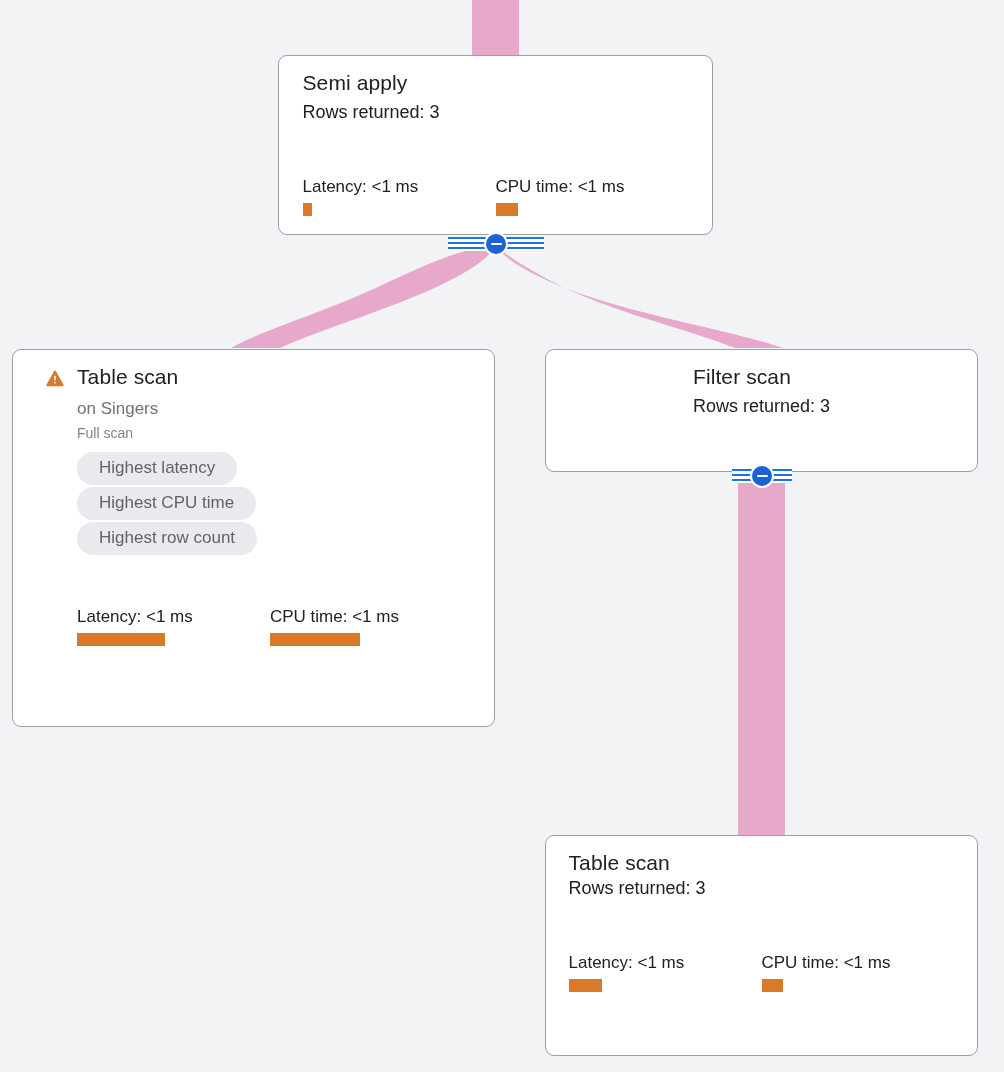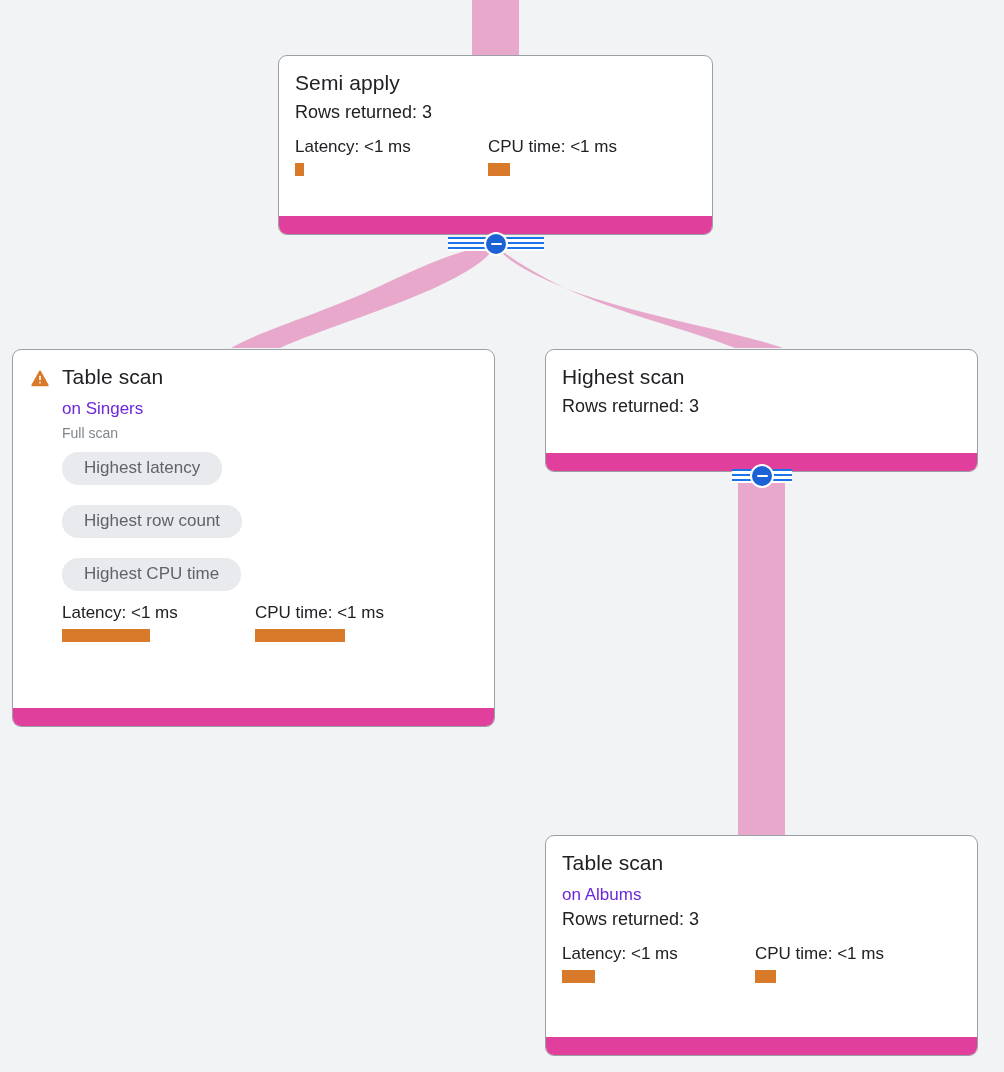--- a/index.html
+++ b/index.html
@@ -46,6 +46,7 @@
     overflow: hidden;
     display: flex;
     flex-direction: column;
+    align-items: center;
   }
   .card-body {
     flex: 1 1 auto;

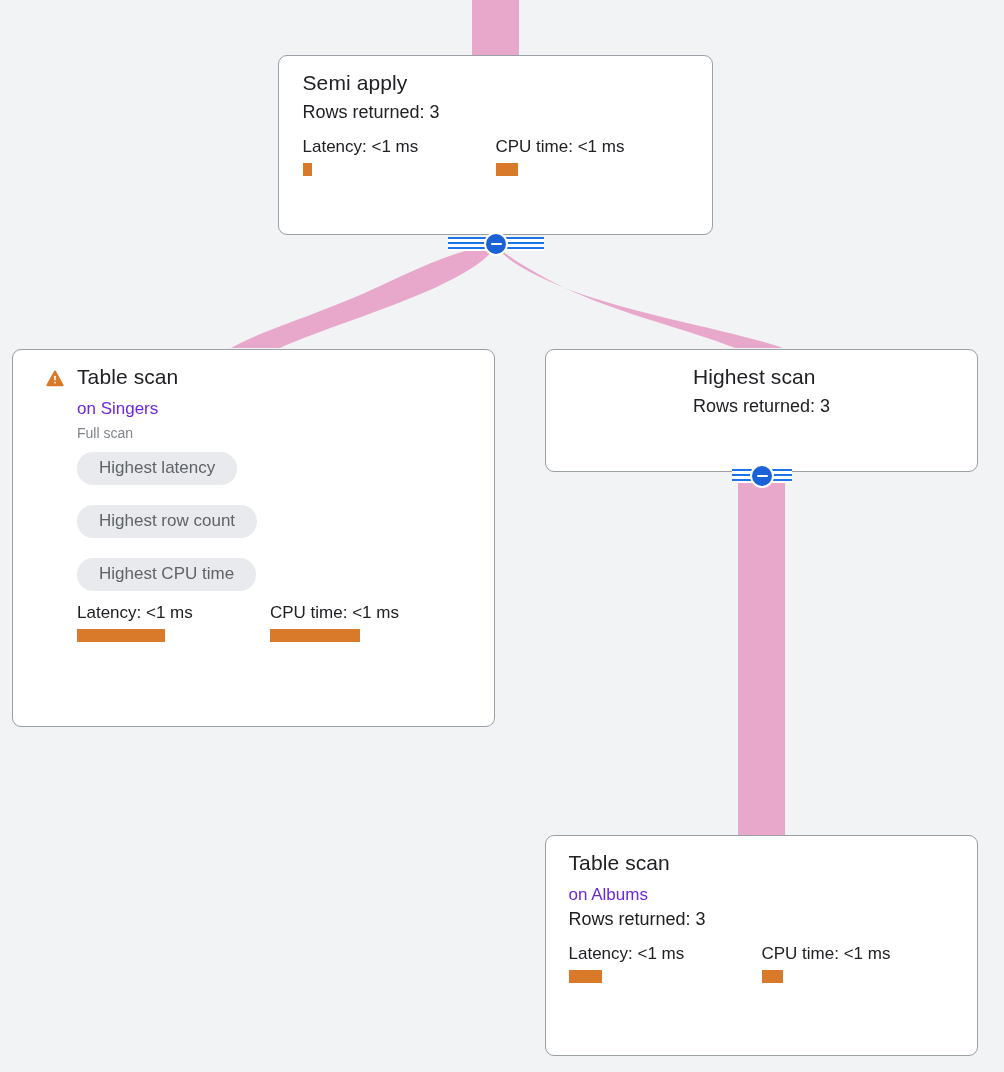--- a/index.html
+++ b/index.html
@@ -123,6 +123,7 @@
   }
   .metric {
     width: 193px;
+    margin-top: 40px;
   }
   .metric-label {
     font-size: 17px;

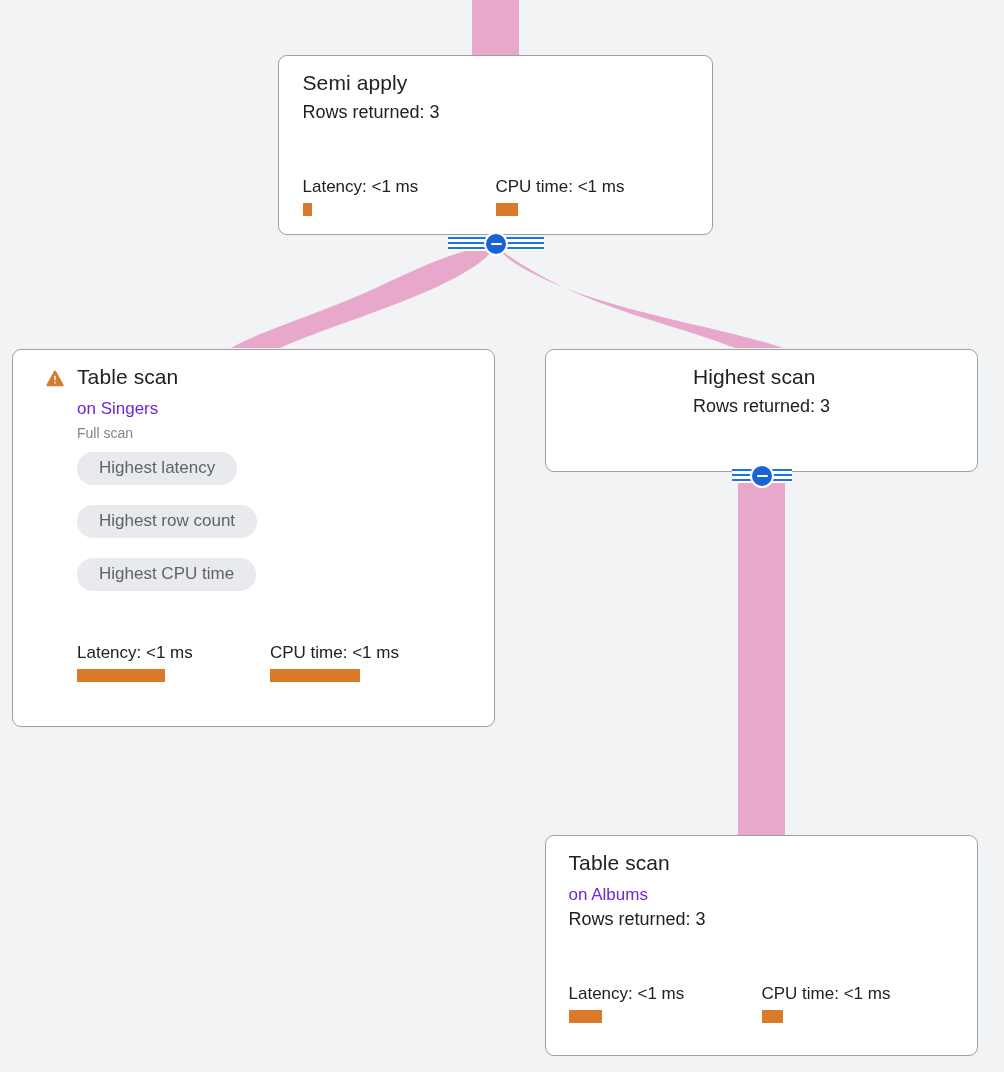--- a/index.html
+++ b/index.html
@@ -273,7 +273,7 @@
   <div class="node-card" style="left:545px; top:349px; width:433px; height:123px;">
     <div class="card-body">
       <div class="node-head">
-        <div class="node-title">Highest scan</div>
+        <div class="node-title">Filter scan</div>
       </div>
       <div class="rows-line">Rows returned: 3</div>
     </div>

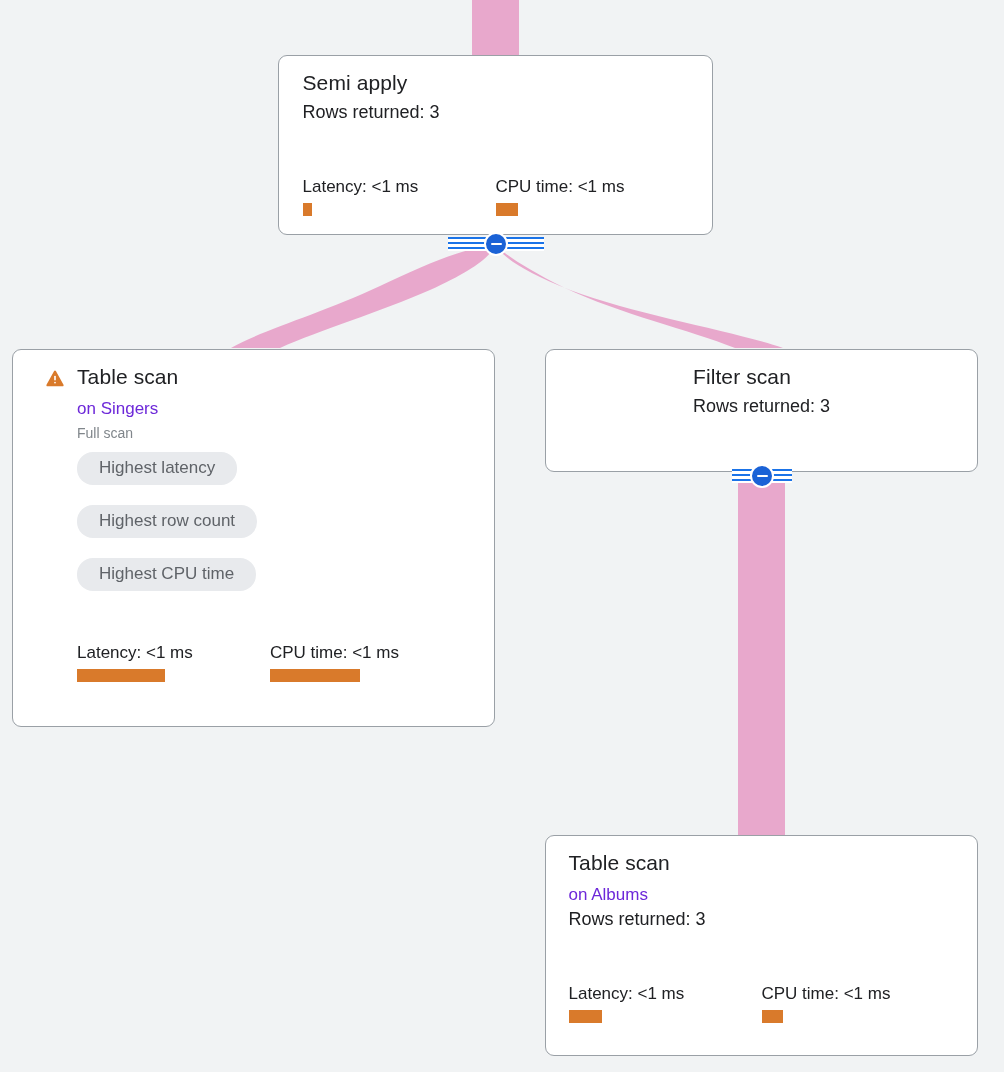--- a/index.html
+++ b/index.html
@@ -80,7 +80,7 @@
   .node-subtitle {
     font-size: 17px;
     line-height: 25px;
-    color: #6d28d9;
+    color: #737373;
     margin-top: 6px;
   }
   .node-scan-kind {

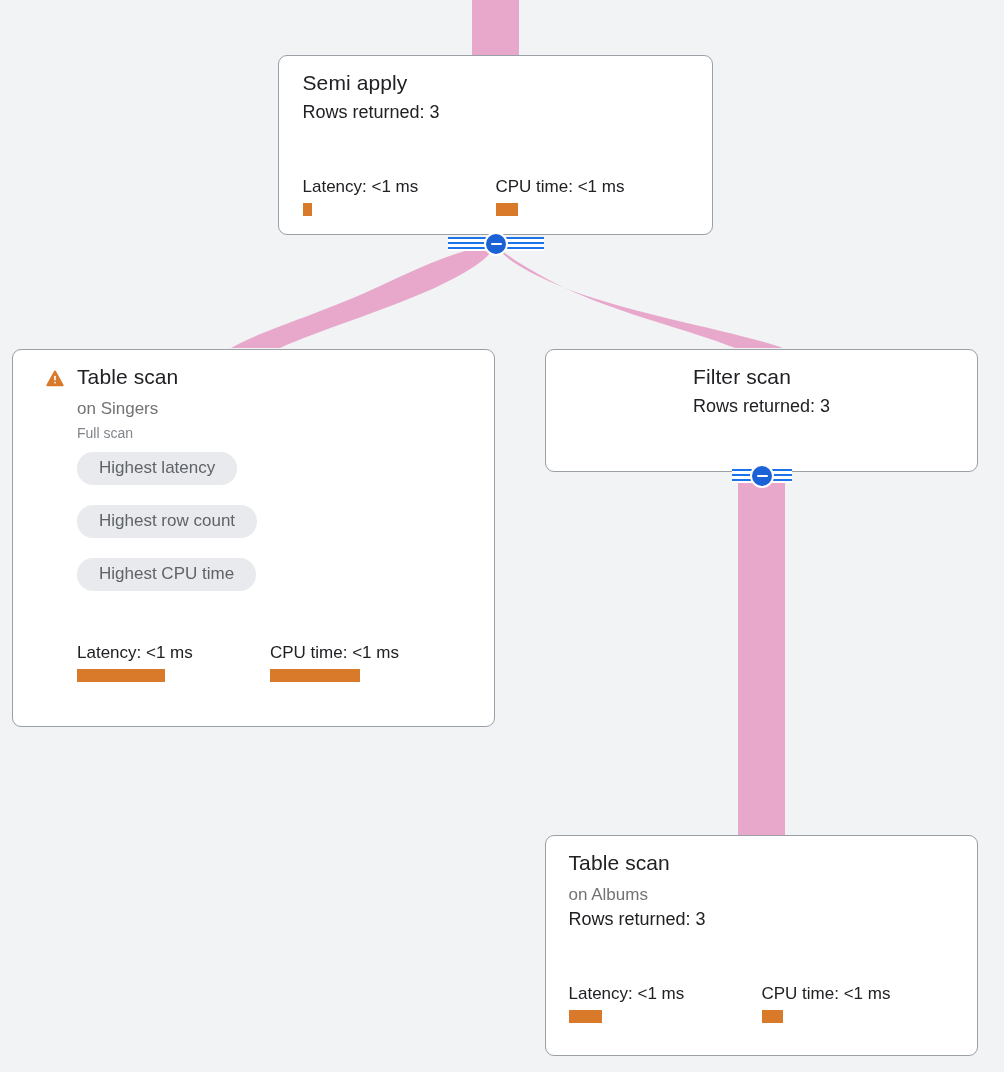--- a/index.html
+++ b/index.html
@@ -105,7 +105,7 @@
     display: flex;
     flex-direction: column;
     align-items: flex-start;
-    gap: 20px;
+    gap: 2px;
   }
   .chip {
     background: #e8eaed;

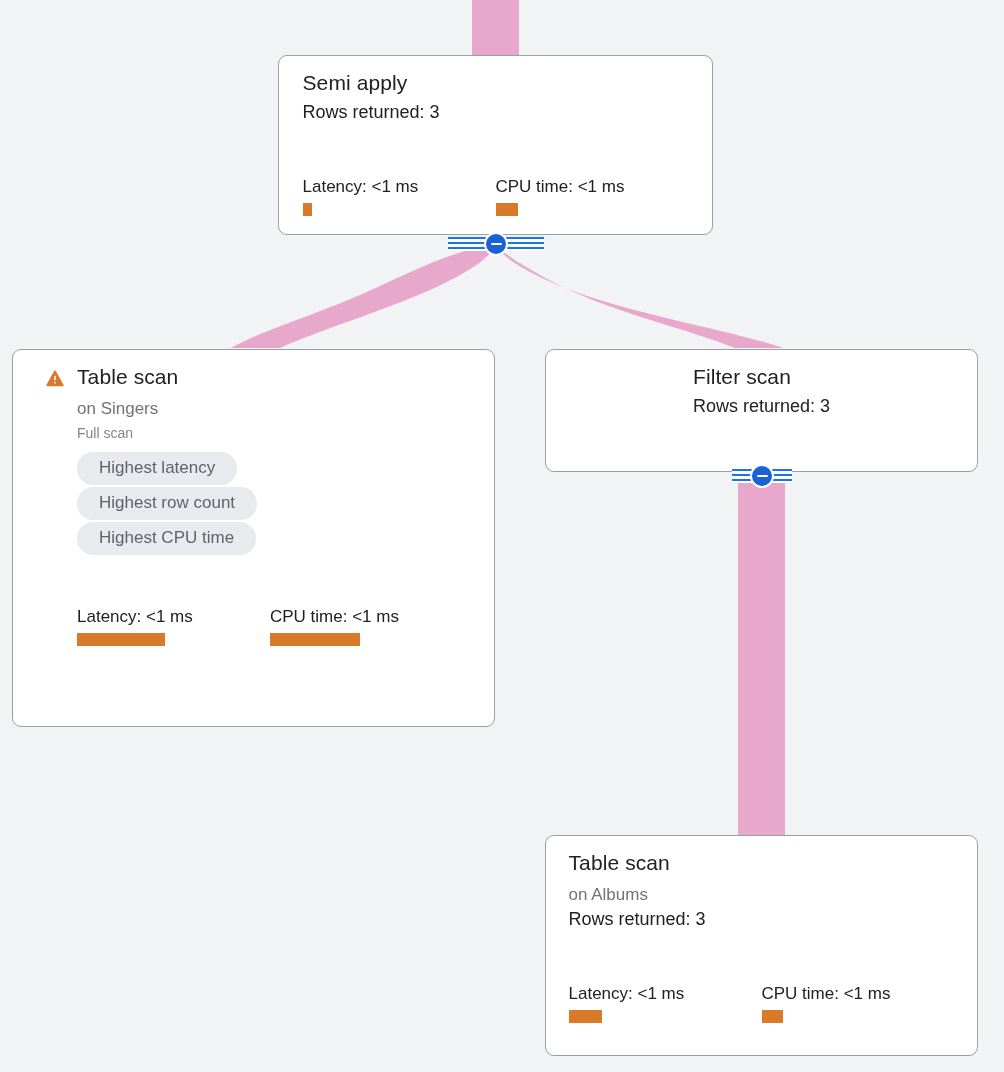--- a/index.html
+++ b/index.html
@@ -250,8 +250,8 @@
 
         <div class="chips">
           <div class="chip">Highest latency</div>
+          <div class="chip">Highest CPU time</div>
           <div class="chip">Highest row count</div>
-          <div class="chip">Highest CPU time</div>
         </div>
 
 

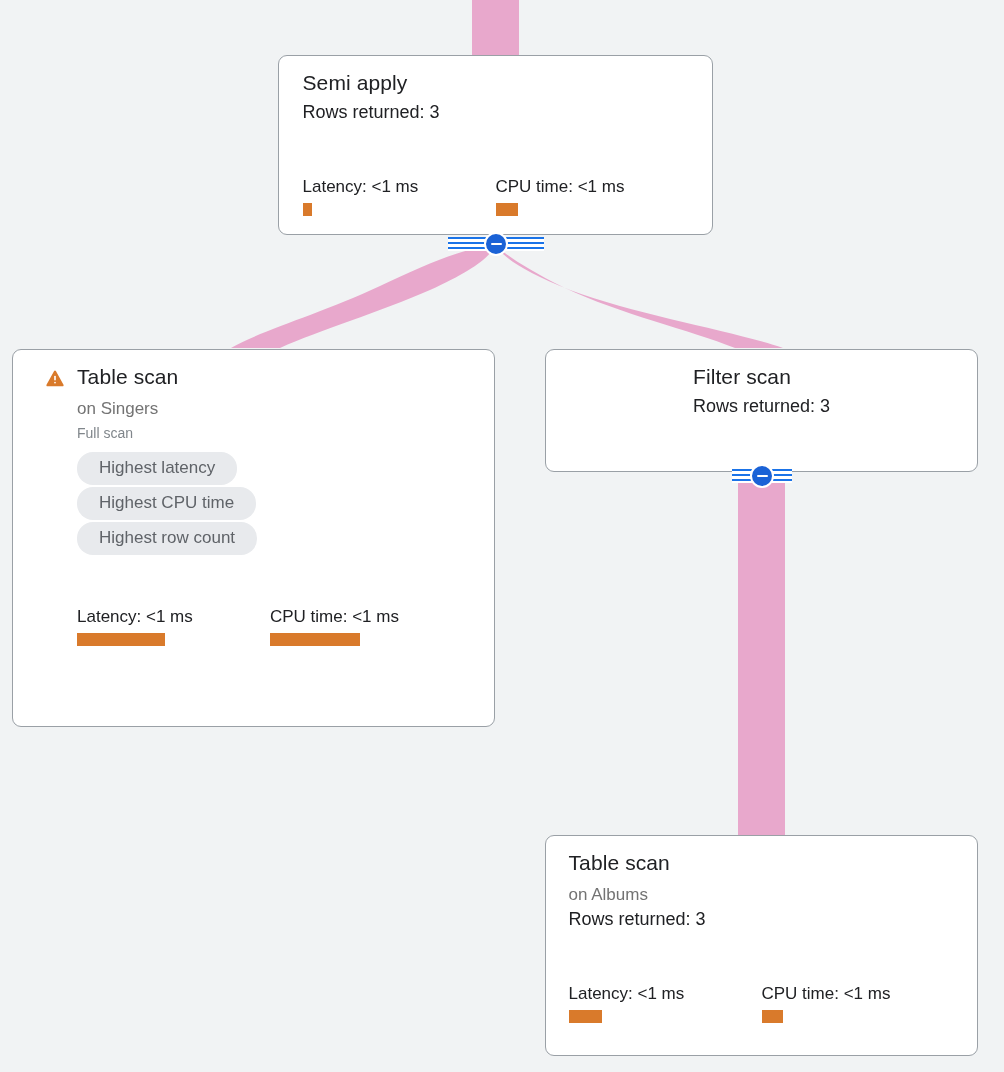--- a/index.html
+++ b/index.html
@@ -290,7 +290,6 @@
       <div class="node-head">
         <div class="node-title">Table scan</div>
       </div>
-      <div class="node-subtitle">on Albums</div>
       <div class="rows-line" style="margin-top:0;">Rows returned: 3</div>
       <div class="metrics">
         <div class="metric">

